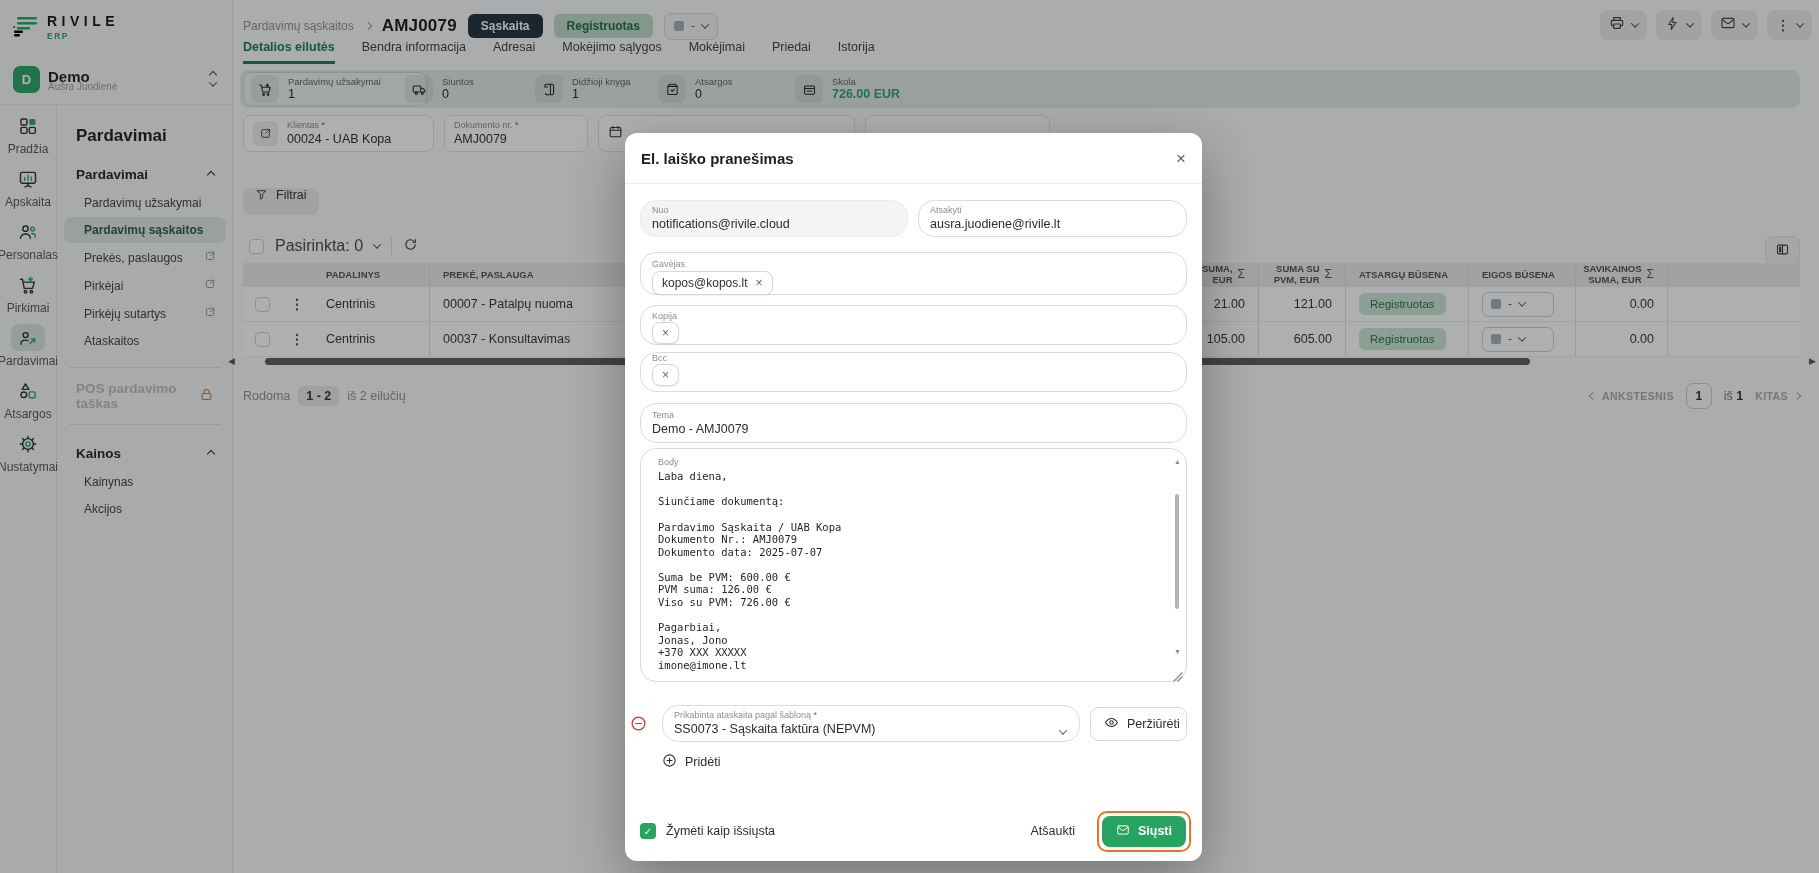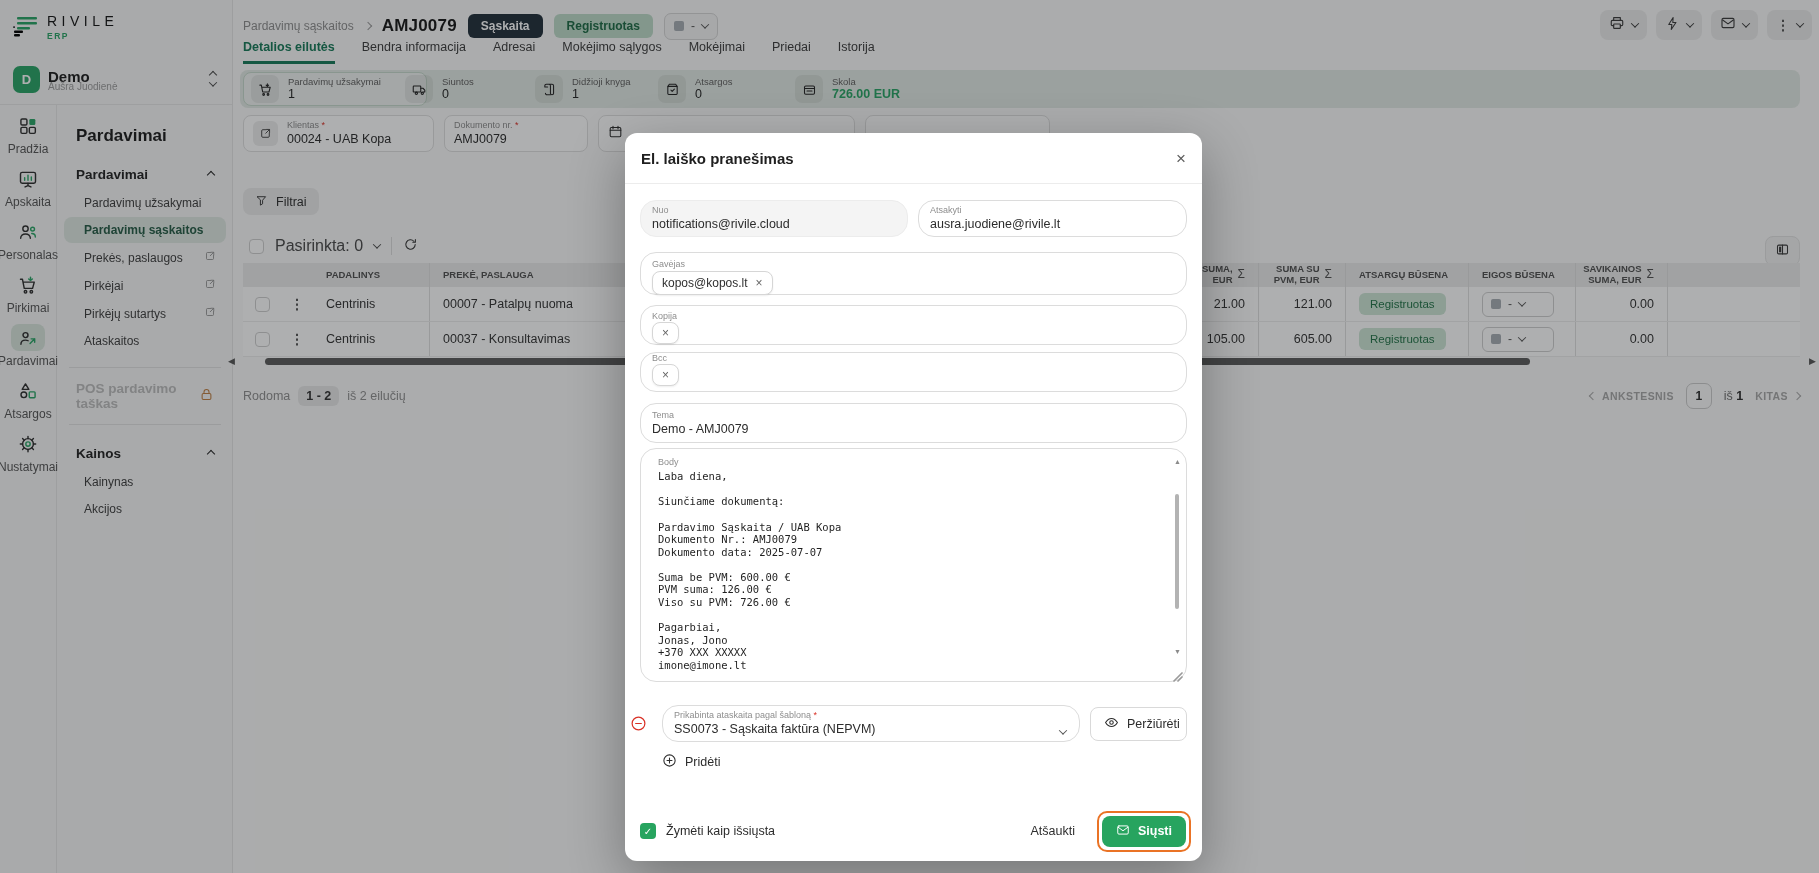--- a/index.html
+++ b/index.html
@@ -19,7 +19,7 @@
   .sidebar{position:absolute;left:0;top:0;width:233px;height:873px;background:#f7f7f7;border-right:1px solid #e5e5e5}
   .side-header{position:relative;height:105px;border-bottom:1px solid #e7e7e7}
   .logo{position:absolute;left:13px;top:14px;display:flex;align-items:flex-start;gap:8px}
-  .brand-name{font-size:14px;font-weight:400;letter-spacing:.32em;color:#141414;line-height:1}
+  .brand-name{font-size:14px;font-weight:700;letter-spacing:.32em;color:#141414;line-height:1}
   .brand-sub{font-size:8.5px;font-weight:700;letter-spacing:.18em;color:#2aa566;margin-top:3px}
   .avatar{position:absolute;left:13px;top:66px;width:27px;height:27px;background:#2aa566;border-radius:7px;color:#fff;font-size:13px;font-weight:700;display:grid;place-items:center}
   .uname{position:absolute;left:48px;top:68px;font-size:15px;font-weight:700;color:#1d1d1d}

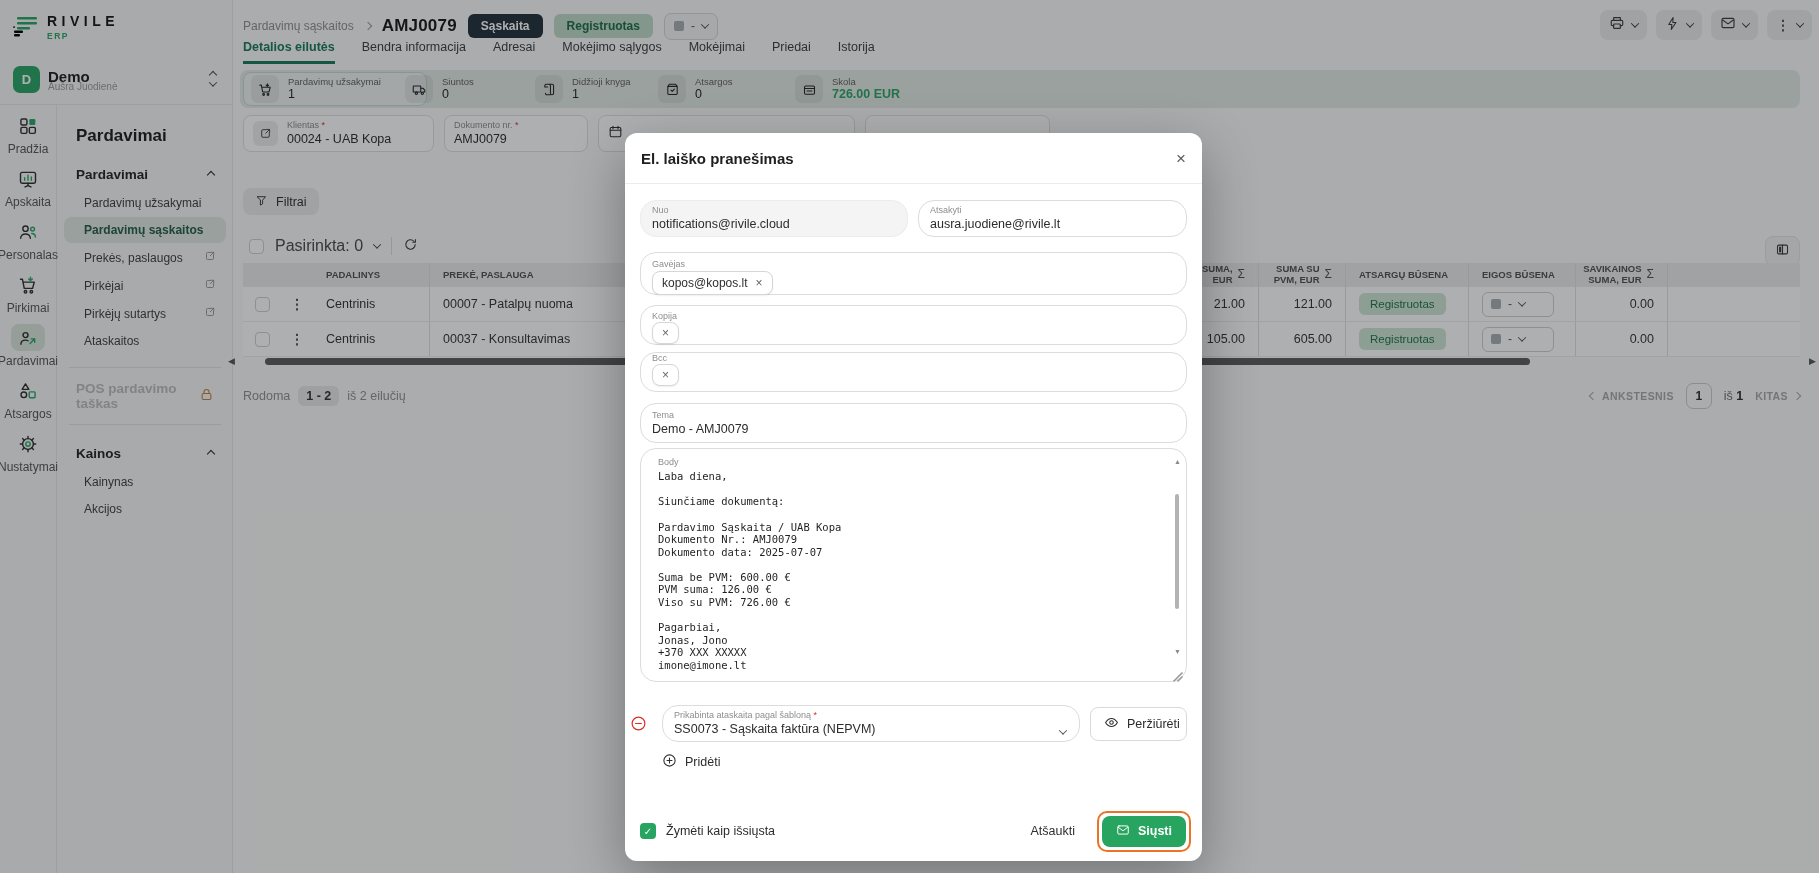--- a/index.html
+++ b/index.html
@@ -74,7 +74,7 @@
   .req{color:#d93025}
 
   
-  .filtrai{position:absolute;left:243px;top:188px;height:27px;background:#ececec;border-radius:8px;display:flex;align-items:center;gap:8px;padding:0 12px;font-size:12.5px;color:#2e2e2e}
+  .filtrai{position:absolute;left:243px;top:188px;height:27px;background:#ececec;border-radius:8px;display:flex;align-items:flex-start;gap:8px;padding:0 12px;font-size:12.5px;color:#2e2e2e}
   .ttoolbar{position:absolute;left:249px;top:234px;height:24px;display:flex;align-items:center;gap:11px;color:#4a4a4a}
   .cb{width:15px;height:15px;border:1.5px solid #cfcfcf;border-radius:4px;background:#fff}
   .ttoolbar .txt{font-size:16px}

